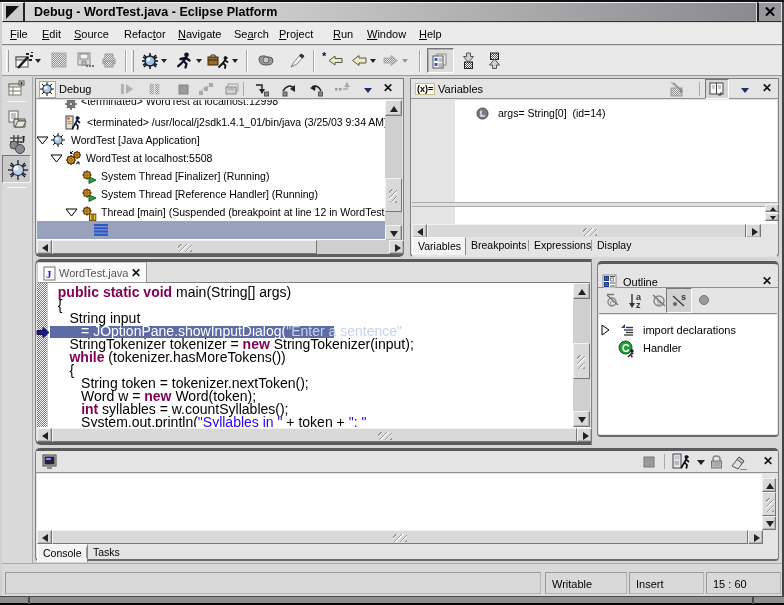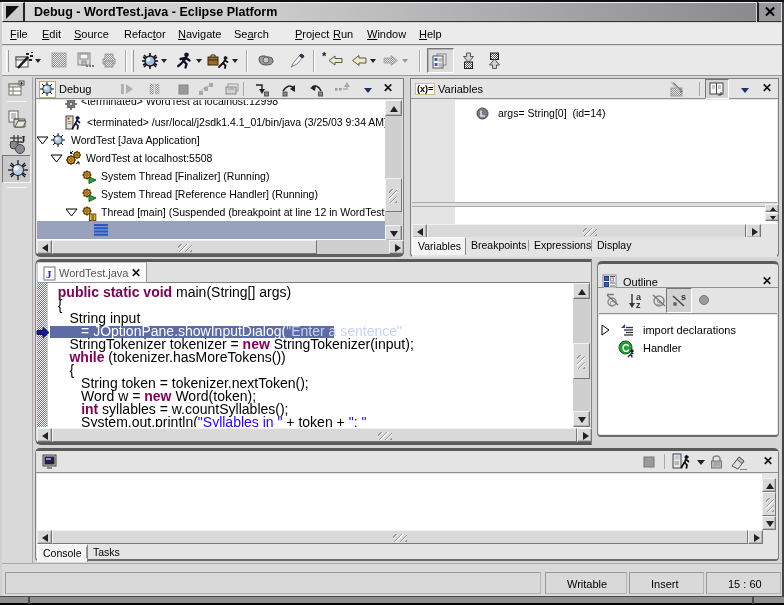--- a/index.html
+++ b/index.html
@@ -108,7 +108,7 @@
 <span style="left:122px">Refac<u>t</u>or</span>
 <span style="left:176px"><u>N</u>avigate</span>
 <span style="left:232px">Se<u>a</u>rch</span>
-<span style="left:293px"><u>P</u>roject</span>
+<span style="left:277px"><u>P</u>roject</span>
 <span style="left:331px"><u>R</u>un</span>
 <span style="left:365px"><u>W</u>indow</span>
 <span style="left:417px"><u>H</u>elp</span>

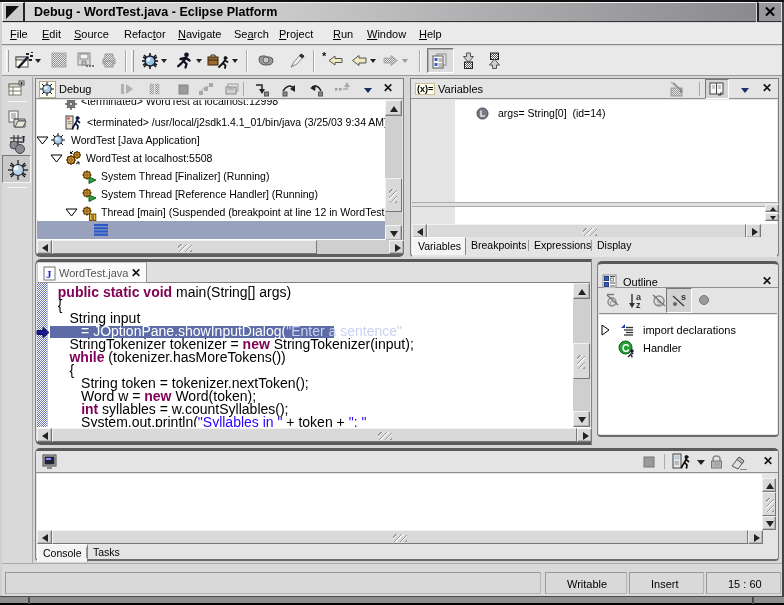--- a/index.html
+++ b/index.html
@@ -85,7 +85,7 @@
 #contabs { position:absolute; left:1px; top:93px; right:1px; height:15px; background:#e4e4e4; }
 
 #statusbar { left:2px; top:563px; width:780px; height:33px; background:#d9d9d9; border-top:1px solid #aaa; }
-.scell { position:absolute; top:8px; height:22px; border:1px solid #b5b5b5; border-top-color:#999; border-left-color:#999; font-size:11px; line-height:22px; padding-left:21px; color:#000; }
+.scell { position:absolute; top:8px; height:22px; border:1px solid #b5b5b5; border-top-color:#999; border-left-color:#999; font-size:11px; line-height:22px; padding-left:6px; color:#000; }
 </style>
 </head>
 <body>

